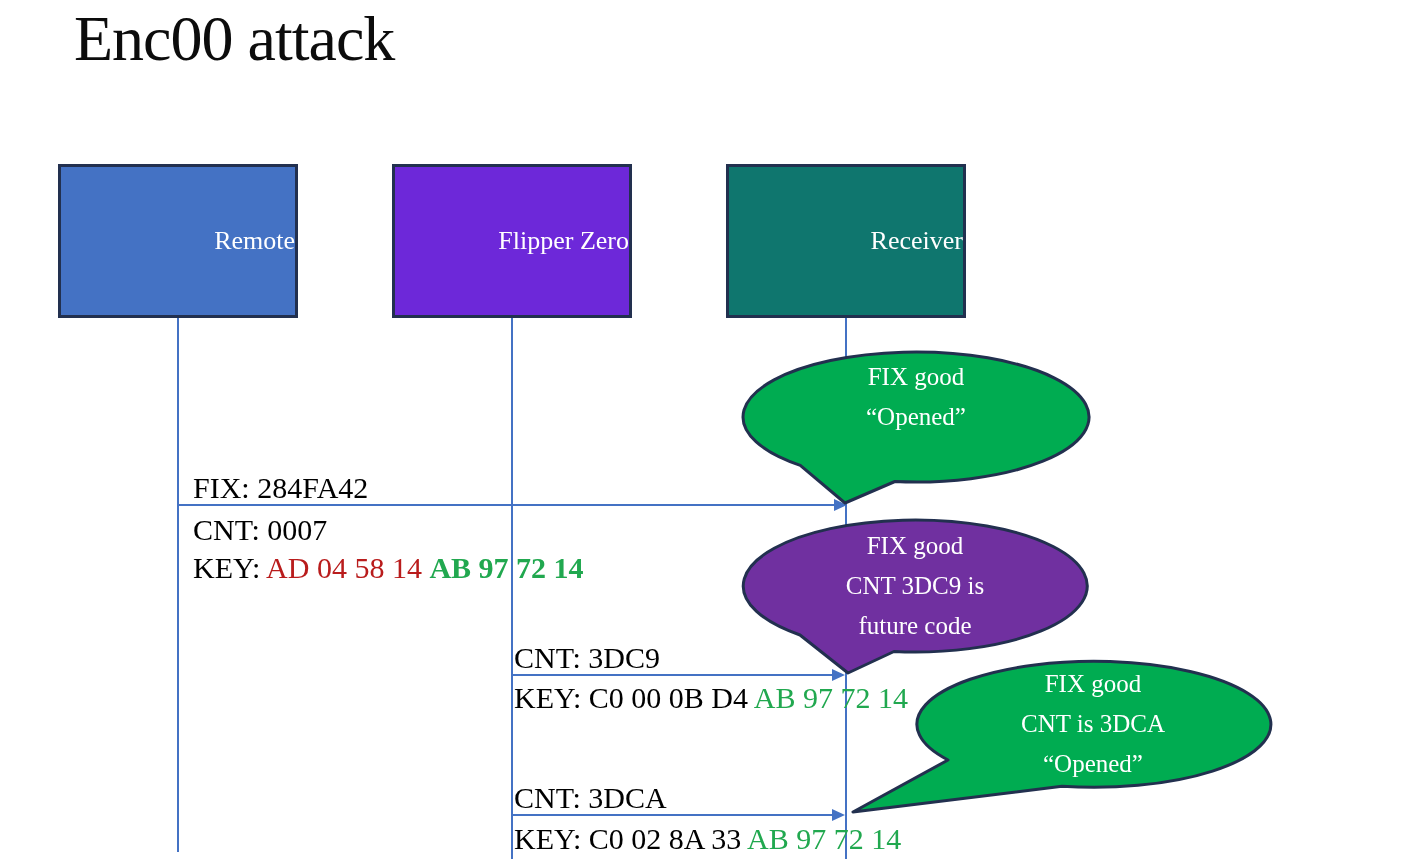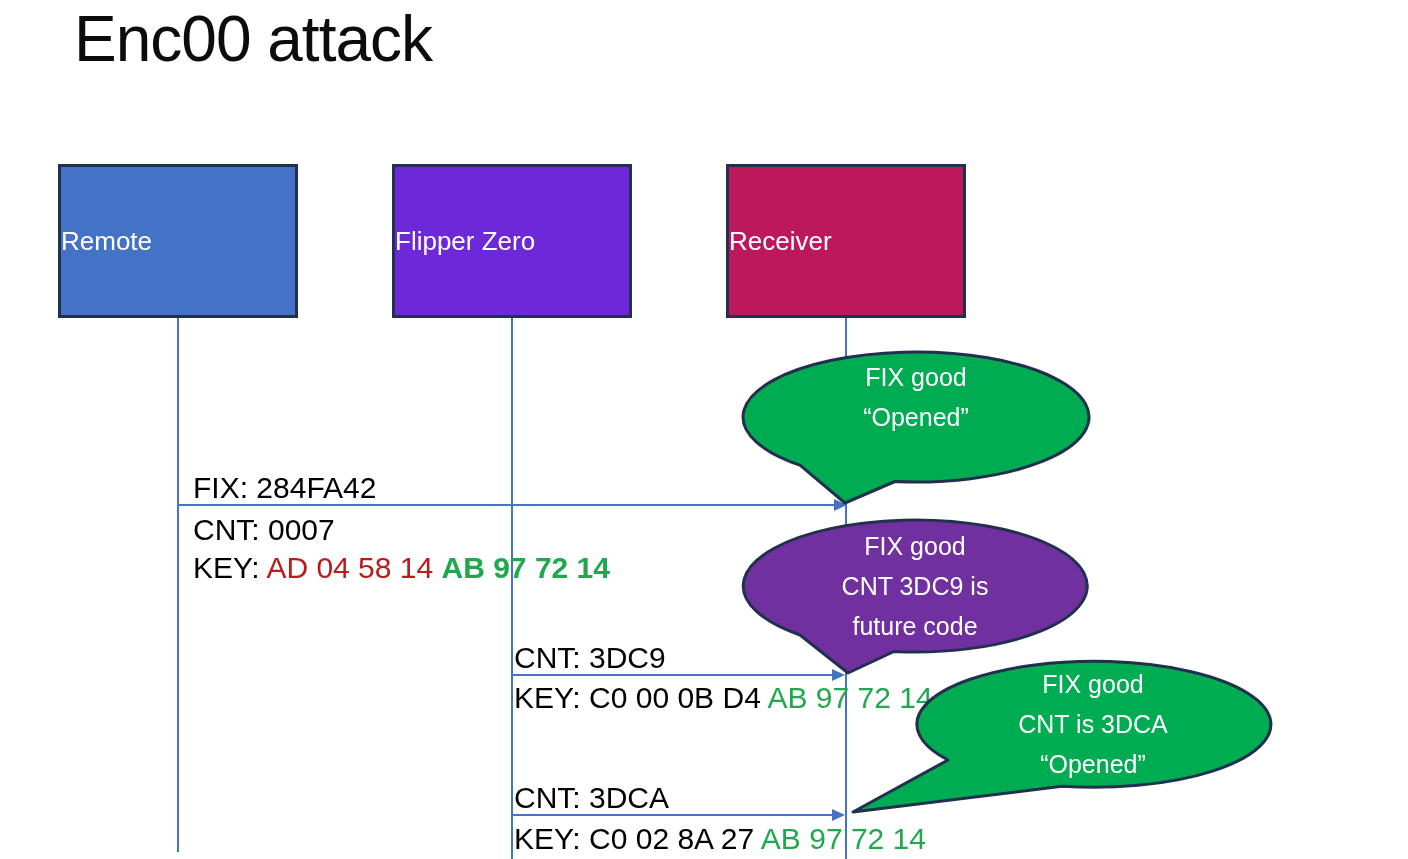--- a/index.html
+++ b/index.html
@@ -8,7 +8,7 @@
     width:1324px;height:859px;
     background:#ffffff;
     overflow:hidden;
-    font-family:Liberation Sans, sans-serif;
+    font-family:Liberation Serif, serif;
   }
   .slide-title{
     position:absolute;left:74px;top:2px;

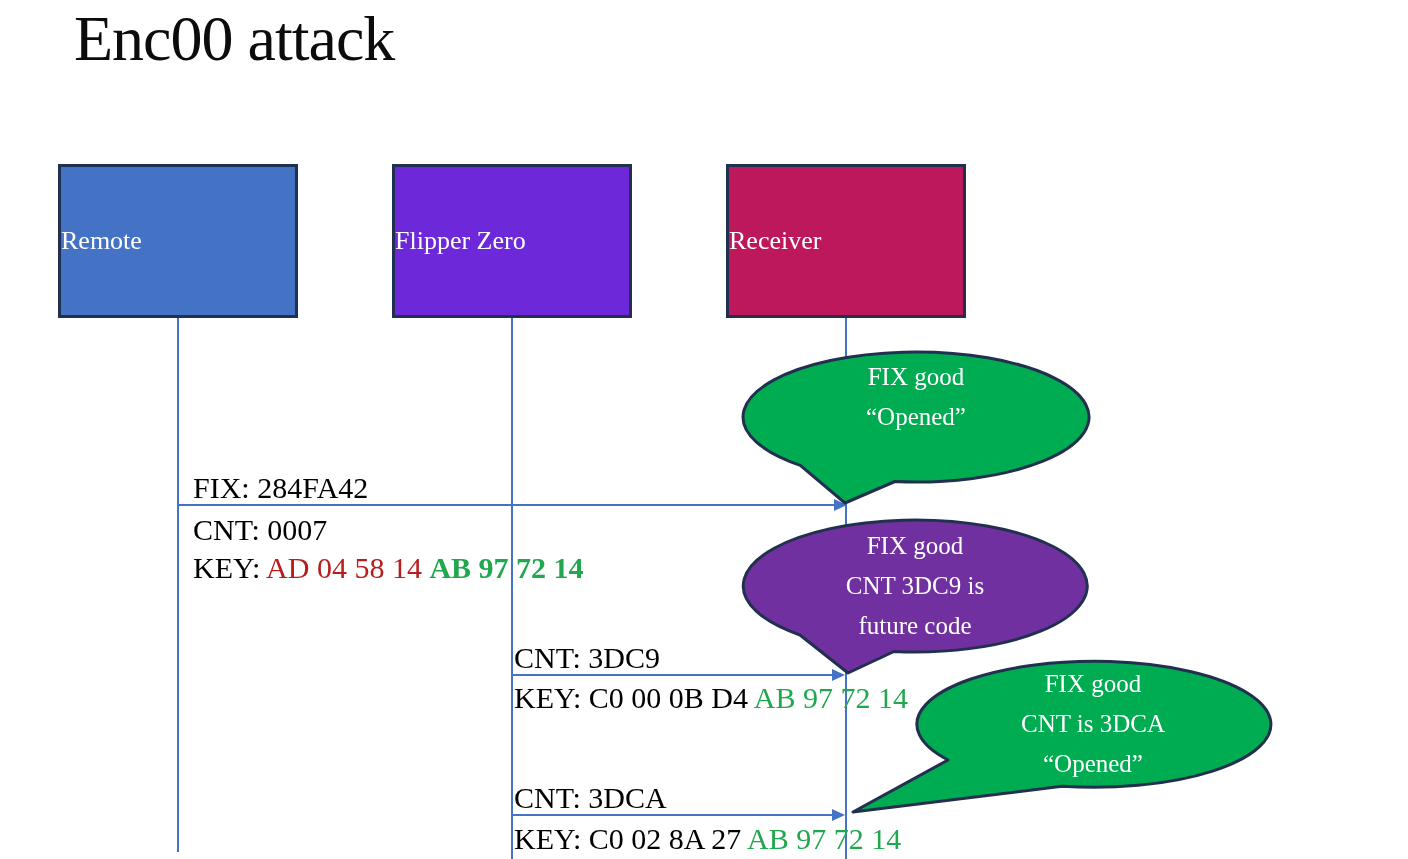--- a/index.html
+++ b/index.html
@@ -18,7 +18,7 @@
   .actor-box{
     position:absolute;top:164px;height:154px;width:240px;
     border:3px solid #22304F;box-sizing:border-box;
-    display:flex;align-items:center;justify-content:flex-start;
+    display:flex;align-items:center;justify-content:flex-end;
     color:#ffffff;font-size:26px;
   }
   .actor-remote{left:58px;background:#4472C4;}

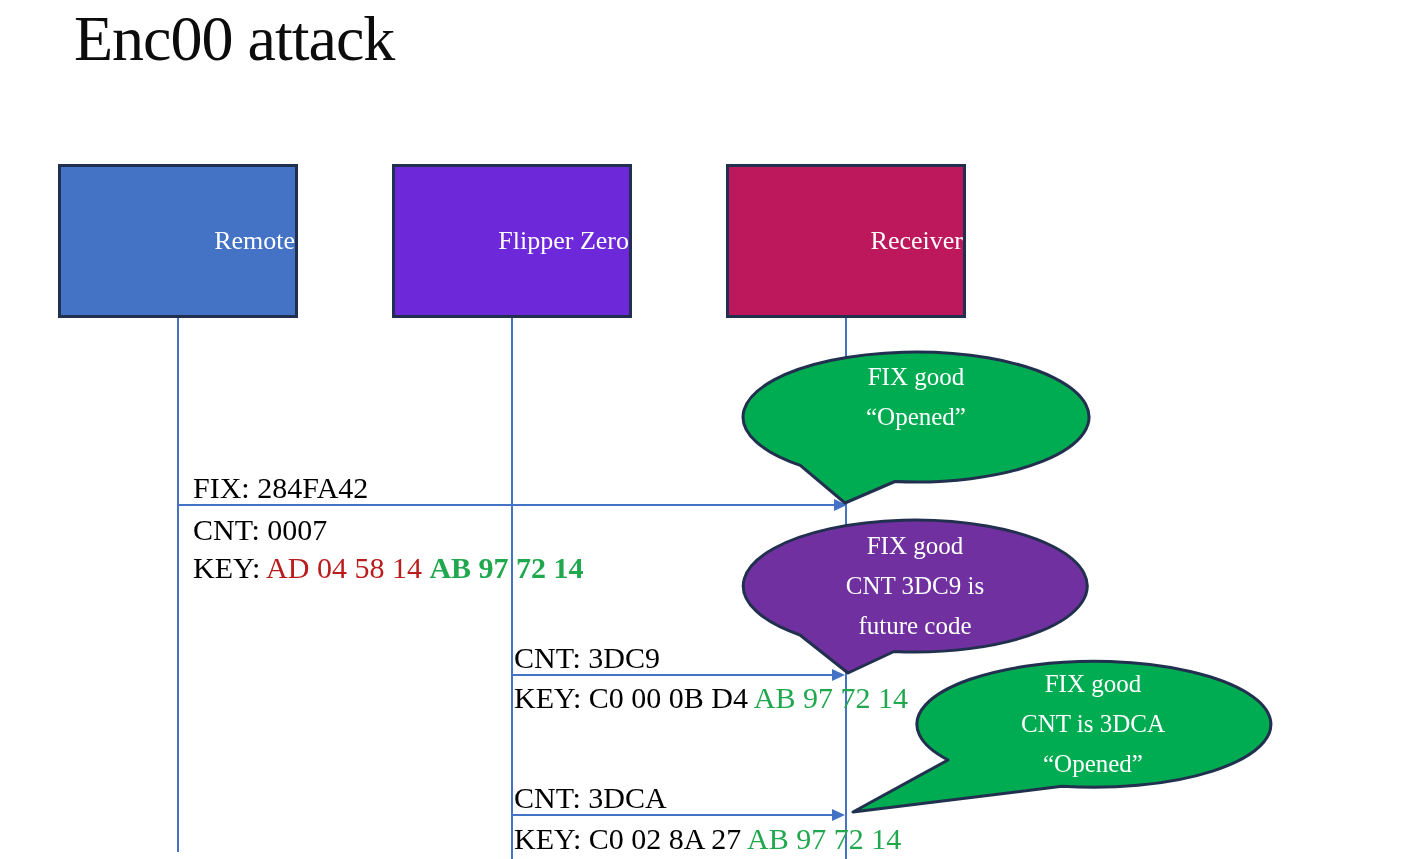--- a/index.html
+++ b/index.html
@@ -23,7 +23,7 @@
   }
   .actor-remote{left:58px;background:#4472C4;}
   .actor-flipper{left:392px;background:#6d28d9;}
-  .actor-receiver{left:726px;background:#be185d;}
+  .actor-receiver{left:726px;background:#0f766e;}
   .lifeline{
     position:absolute;top:318px;width:1.5px;background:#4472C4;
   }

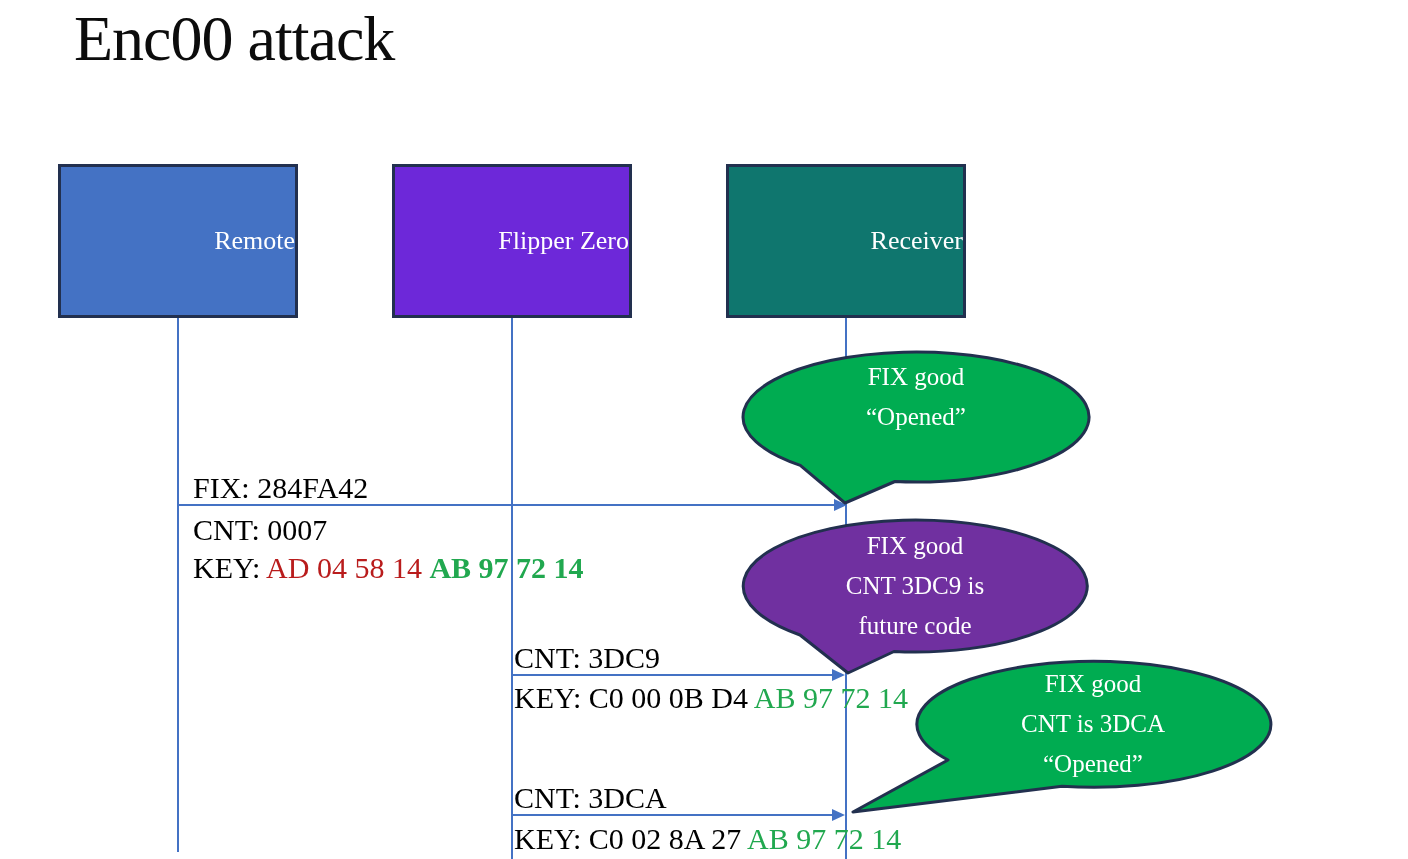--- a/index.html
+++ b/index.html
@@ -104,7 +104,7 @@
     <span>CNT: 3DCA</span>
   </div>
   <div class="msg-label" style="left:514px;top:822px;">
-    <span>KEY: C0 02 8A 27 </span><span class="green">AB 97 72 14</span>
+    <span>KEY: C0 02 8A 33 </span><span class="green">AB 97 72 14</span>
   </div>
 
   <svg class="callout-layer" width="1408" height="859" viewBox="0 0 1408 859">

